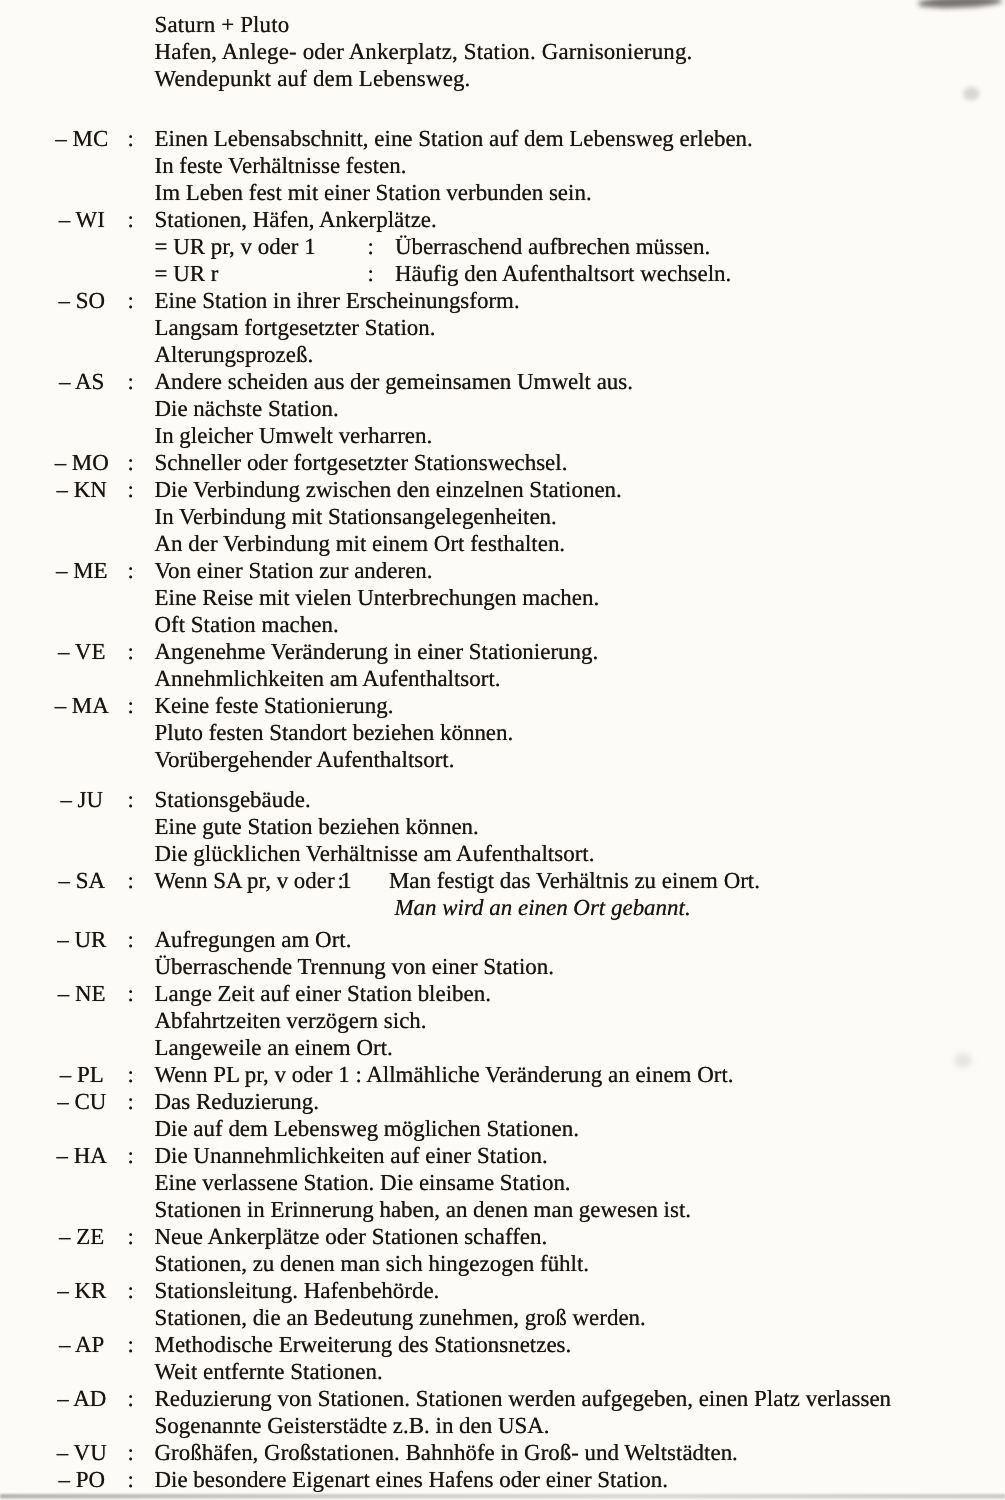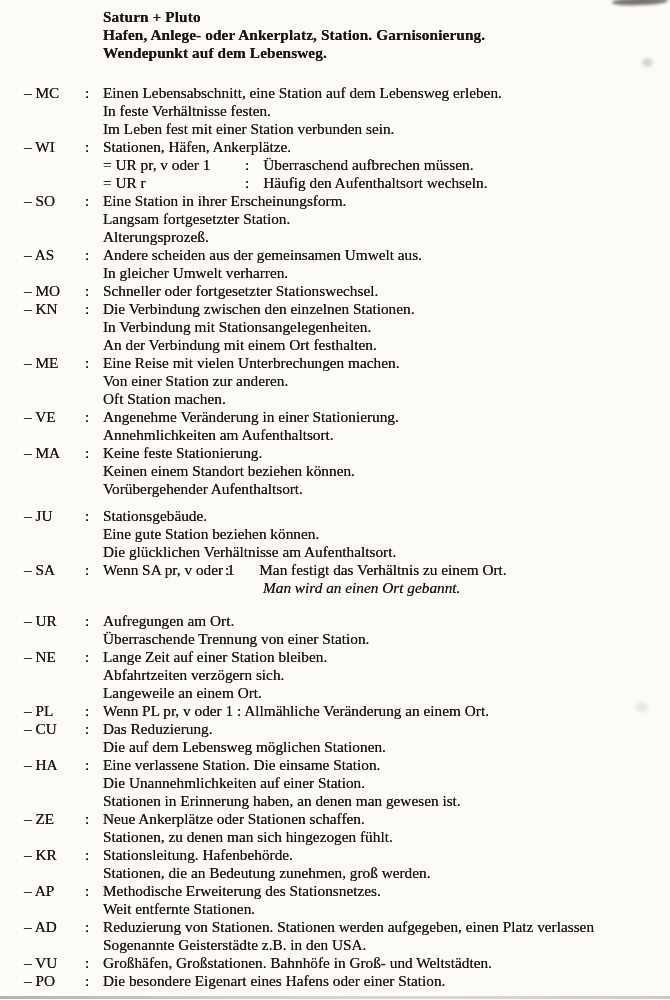--- a/index.html
+++ b/index.html
@@ -17,7 +17,7 @@
   }
   .header{
     padding:8px 0 0 103px;
-    font-weight:bold;
+    font-weight:normal;
     letter-spacing:.1px;
   }
   .h-line{white-space:nowrap;}

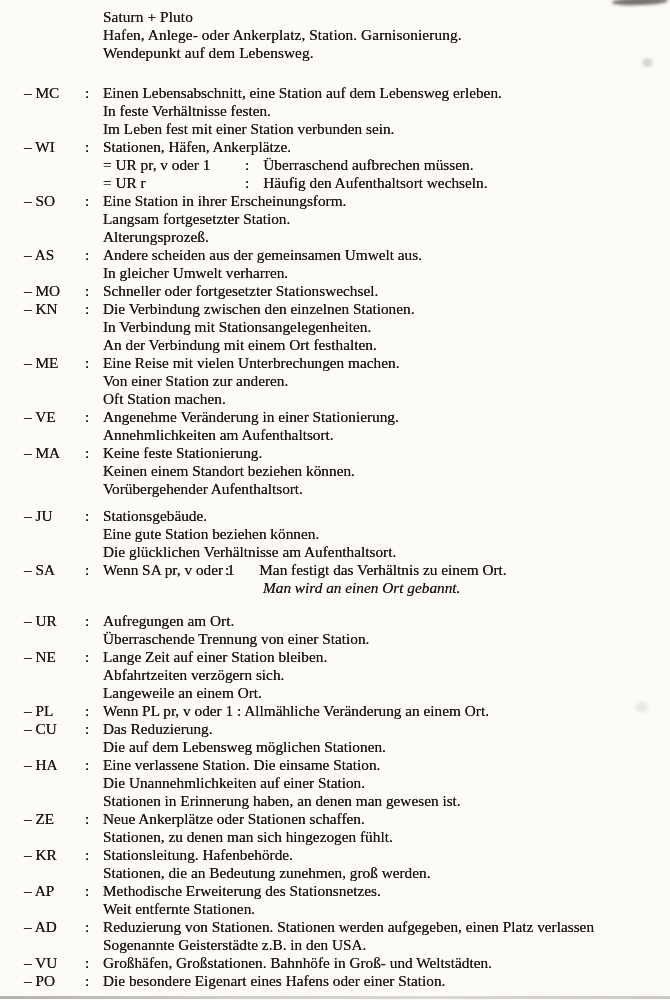--- a/index.html
+++ b/index.html
@@ -28,6 +28,7 @@
     padding-left:24px;
     box-sizing:border-box;
     white-space:nowrap;
+    text-align:center;
   }
   .colon{flex:0 0 18px;}
   .lines{flex:1 1 auto;min-width:0;}

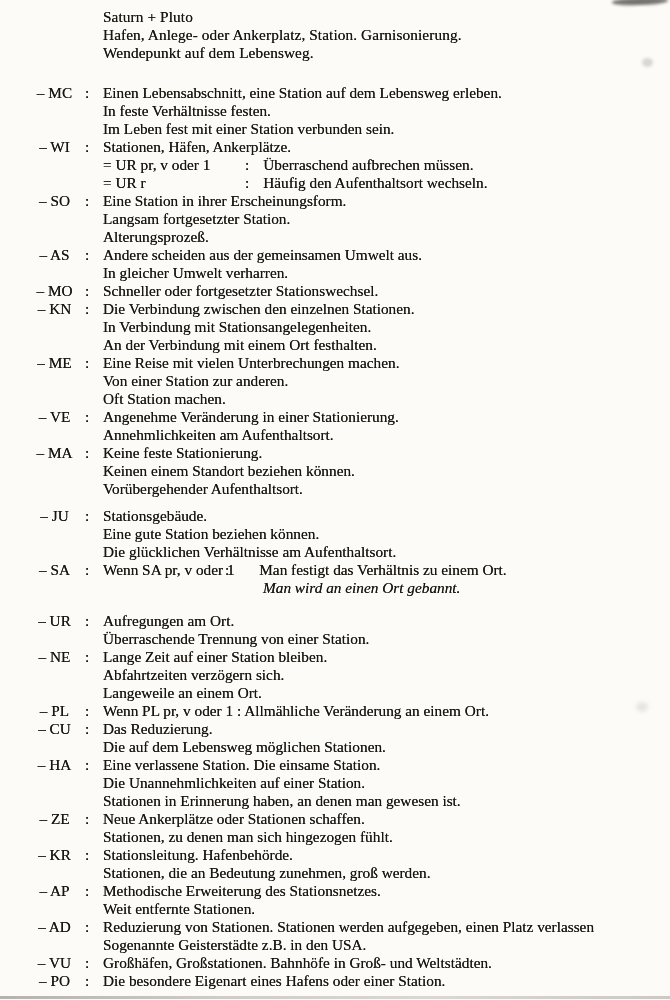--- a/index.html
+++ b/index.html
@@ -117,6 +117,7 @@
         <div class="colon">:</div>
         <div class="lines">
           <div class="line">Andere scheiden aus der gemeinsamen Umwelt aus.</div>
+          <div class="line">Die nächste Station.</div>
           <div class="line">In gleicher Umwelt verharren.</div>
         </div>
       </div>

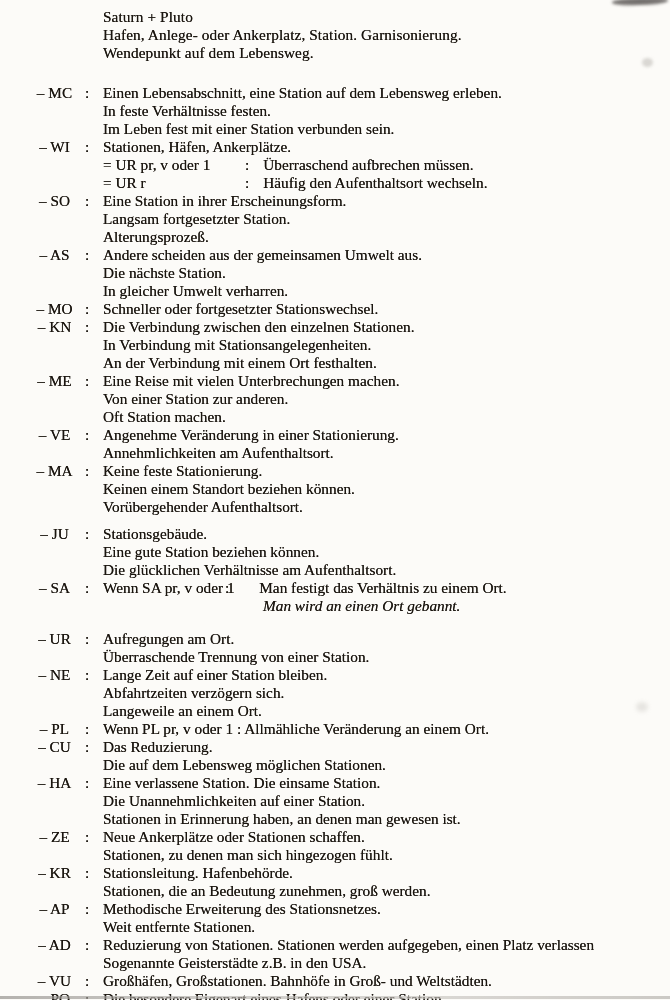--- a/index.html
+++ b/index.html
@@ -141,8 +141,8 @@
         <div class="code">– ME</div>
         <div class="colon">:</div>
         <div class="lines">
+          <div class="line">Von einer Station zur anderen.</div>
           <div class="line">Eine Reise mit vielen Unterbrechungen machen.</div>
-          <div class="line">Von einer Station zur anderen.</div>
           <div class="line">Oft Station machen.</div>
         </div>
       </div>

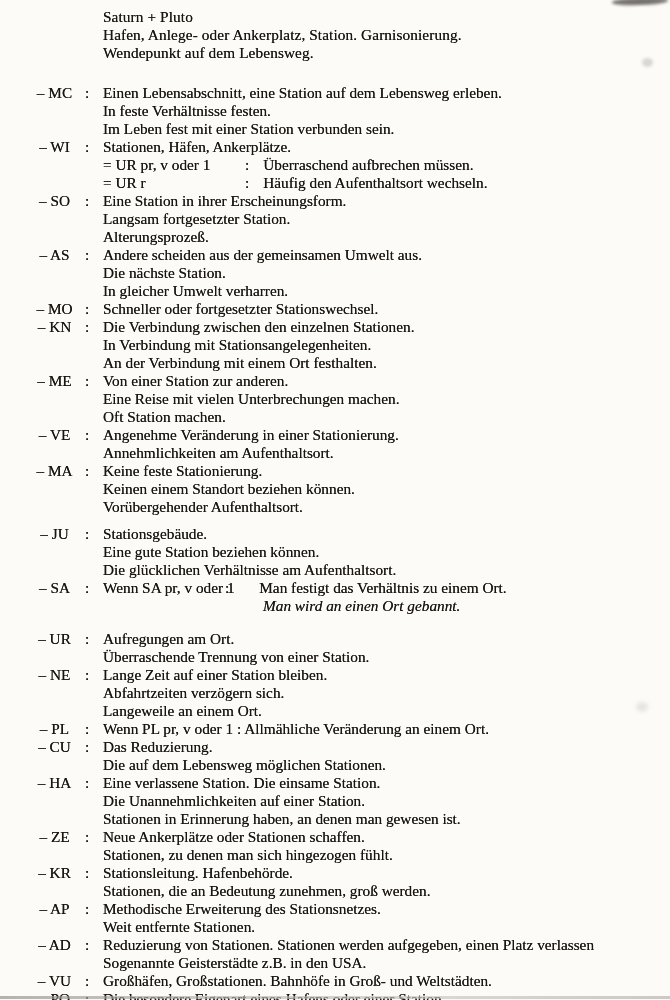--- a/index.html
+++ b/index.html
@@ -159,7 +159,7 @@
         <div class="colon">:</div>
         <div class="lines">
           <div class="line">Keine feste Stationierung.</div>
-          <div class="line">Keinen einem Standort beziehen können.</div>
+          <div class="line">Pluto festen Standort beziehen können.</div>
           <div class="line">Vorübergehender Aufenthaltsort.</div>
         </div>
       </div>

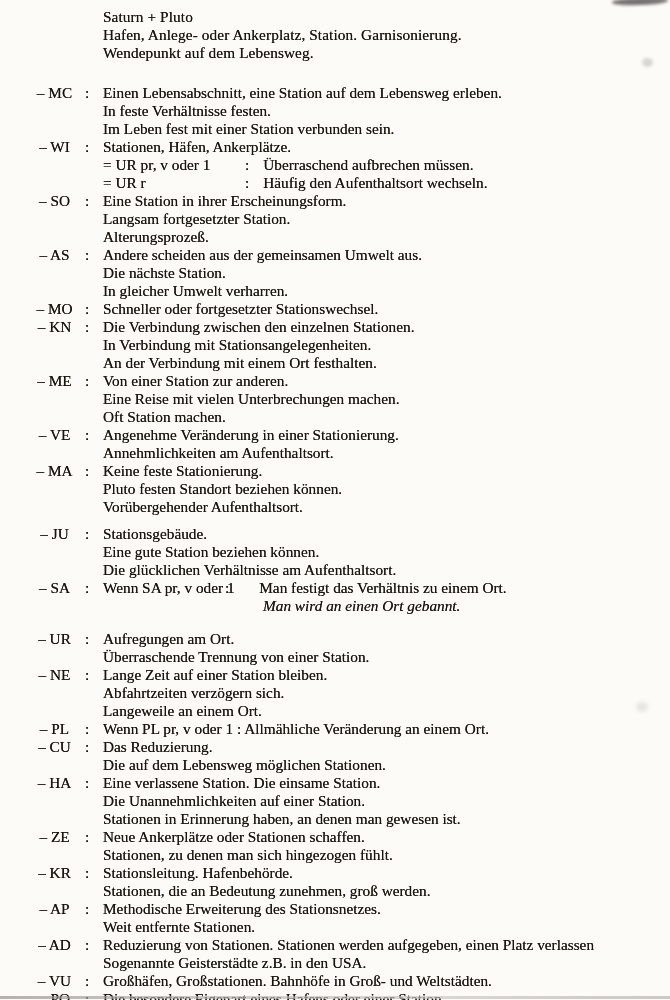--- a/index.html
+++ b/index.html
@@ -184,7 +184,7 @@
           <div class="line" style="padding-left: 160px; font-style: italic;">Man wird an einen Ort gebannt.</div>
         </div>
       </div>
-      <div class="entry" style="margin-top: 15px;">
+      <div class="entry" style="margin-top: 3px;">
         <div class="code">– UR</div>
         <div class="colon">:</div>
         <div class="lines">

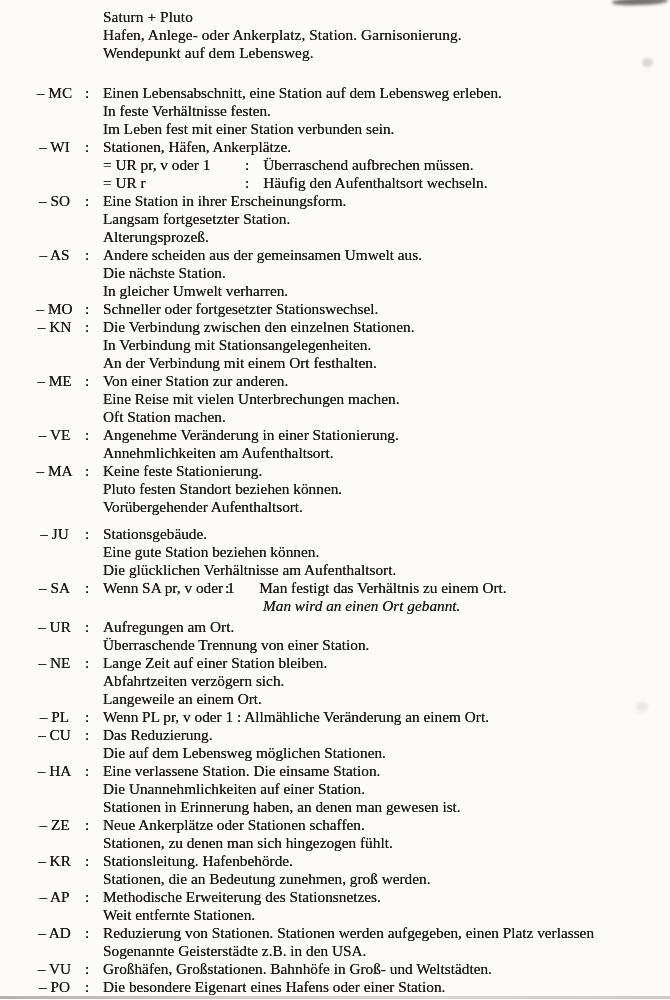--- a/index.html
+++ b/index.html
@@ -220,8 +220,8 @@
         <div class="code">– HA</div>
         <div class="colon">:</div>
         <div class="lines">
+          <div class="line">Die Unannehmlichkeiten auf einer Station.</div>
           <div class="line">Eine verlassene Station. Die einsame Station.</div>
-          <div class="line">Die Unannehmlichkeiten auf einer Station.</div>
           <div class="line">Stationen in Erinnerung haben, an denen man gewesen ist.</div>
         </div>
       </div>

